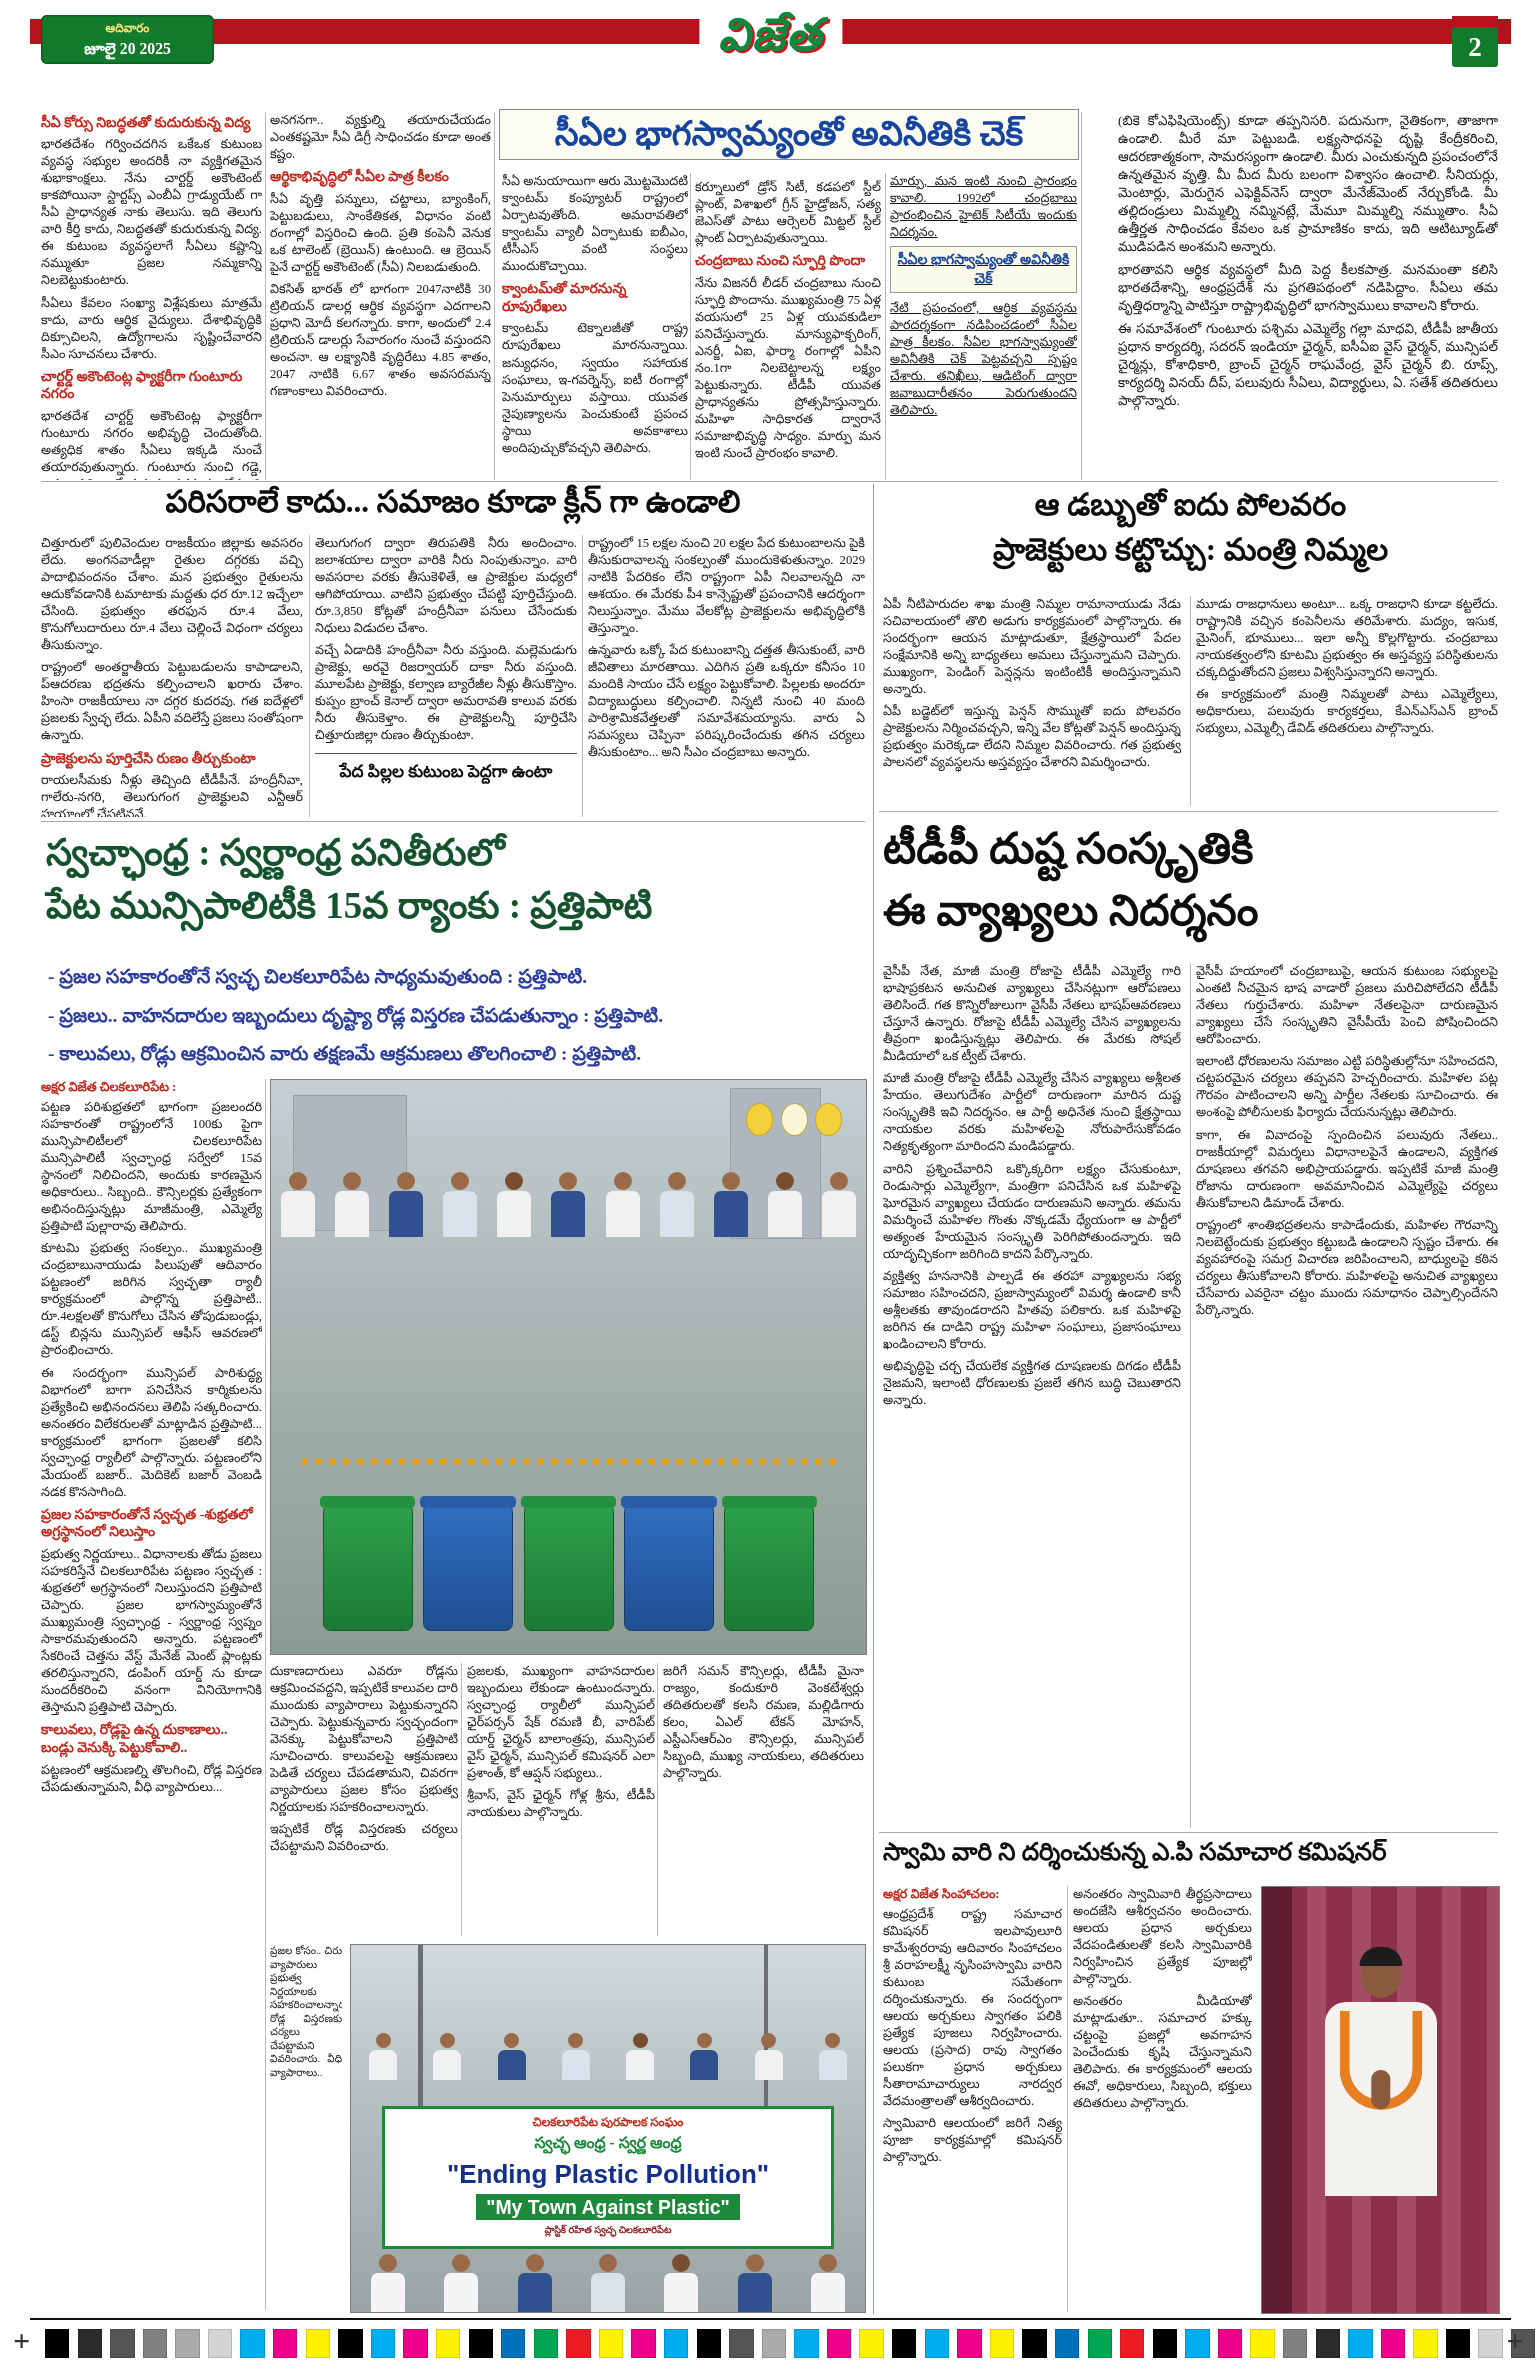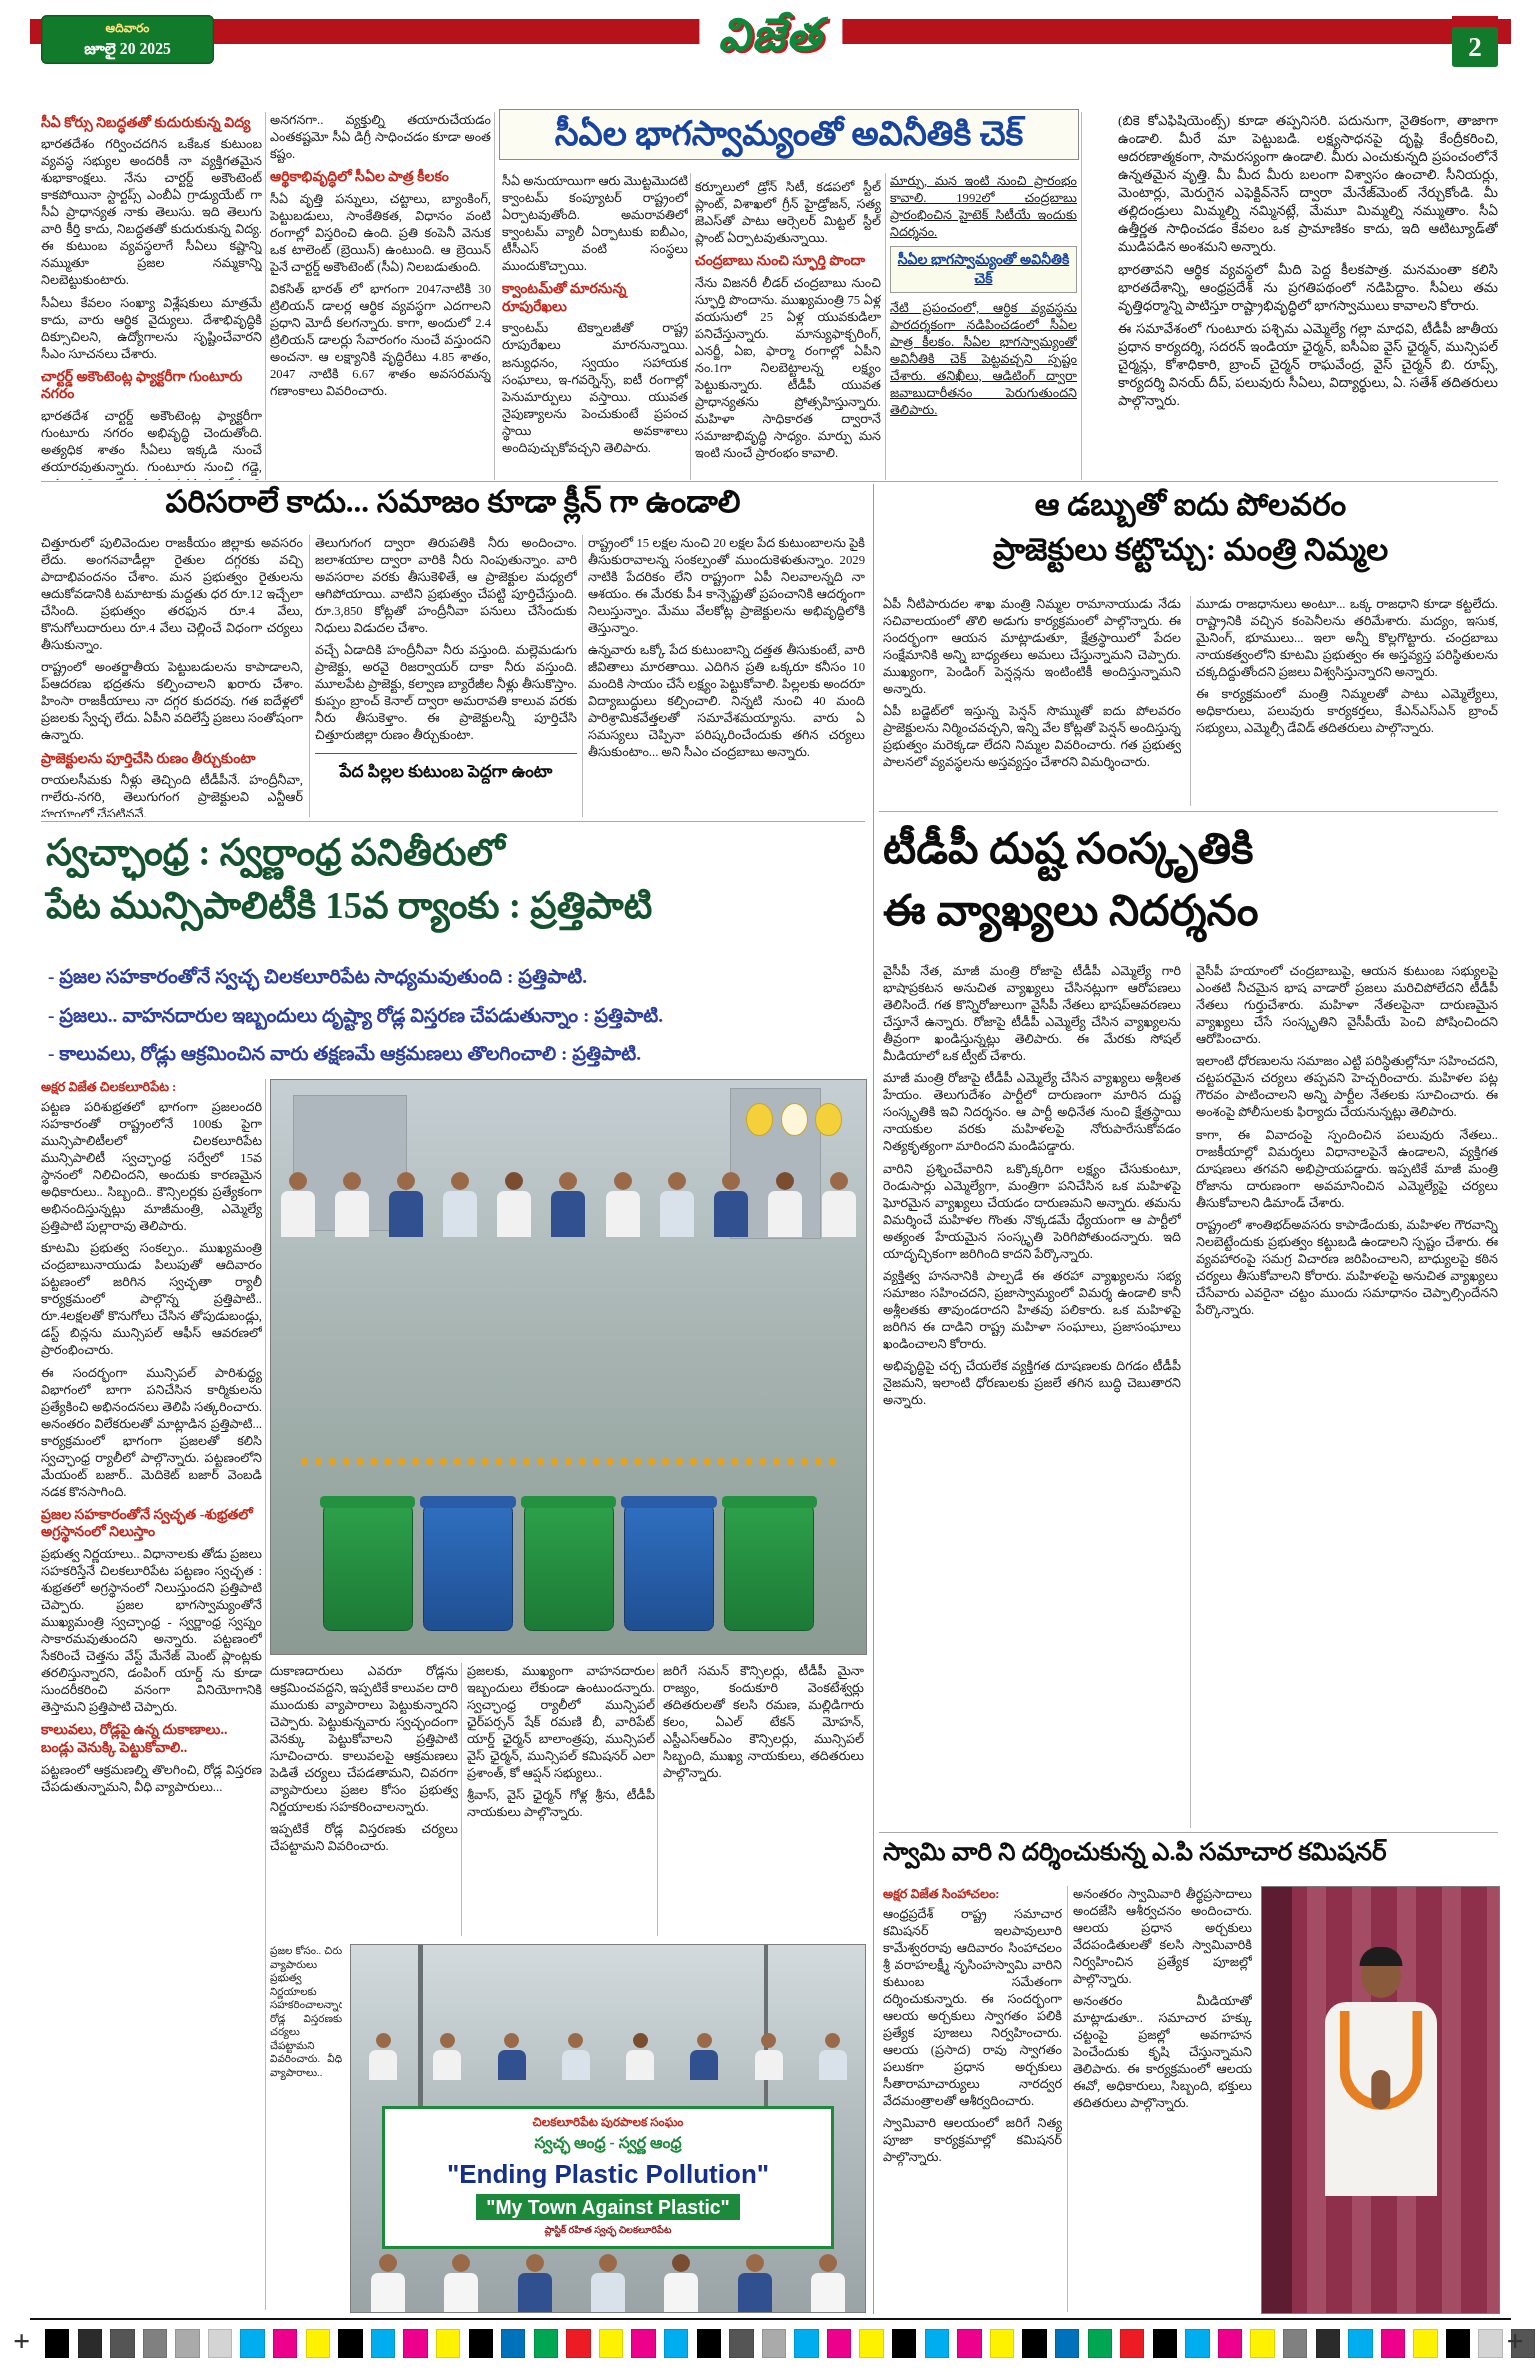--- a/index.html
+++ b/index.html
@@ -209,7 +209,7 @@
       <div class="blk-p">వైసీపీ హయాంలో చంద్రబాబుపై, ఆయన కుటుంబ సభ్యులపై ఎంతటి నీచమైన భాష వాడారో ప్రజలు మరిచిపోలేదని టీడీపీ నేతలు గుర్తుచేశారు. మహిళా నేతలపైనా దారుణమైన వ్యాఖ్యలు చేసే సంస్కృతిని వైసీపీయే పెంచి పోషించిందని ఆరోపించారు.</div>
       <div class="blk-p">ఇలాంటి ధోరణులను సమాజం ఎట్టి పరిస్థితుల్లోనూ సహించదని, చట్టపరమైన చర్యలు తప్పవని హెచ్చరించారు. మహిళల పట్ల గౌరవం పాటించాలని అన్ని పార్టీల నేతలకు సూచించారు. ఈ అంశంపై పోలీసులకు ఫిర్యాదు చేయనున్నట్లు తెలిపారు.</div>
       <div class="blk-p">కాగా, ఈ వివాదంపై స్పందించిన పలువురు నేతలు.. రాజకీయాల్లో విమర్శలు విధానాలపైనే ఉండాలని, వ్యక్తిగత దూషణలు తగవని అభిప్రాయపడ్డారు. ఇప్పటికే మాజీ మంత్రి రోజాను దారుణంగా అవమానించిన ఎమ్మెల్యేపై చర్యలు తీసుకోవాలని డిమాండ్ చేశారు.</div>
-      <div class="blk-p">రాష్ట్రంలో శాంతిభద్అవసరు కాపాడేందుకు, మహిళల గౌరవాన్ని నిలబెట్టేందుకు ప్రభుత్వం కట్టుబడి ఉండాలని స్పష్టం చేశారు. ఈ వ్యవహారంపై సమగ్ర విచారణ జరిపించాలని, బాధ్యులపై కఠిన చర్యలు తీసుకోవాలని కోరారు. మహిళలపై అనుచిత వ్యాఖ్యలు చేసేవారు ఎవరైనా చట్టం ముందు సమాధానం చెప్పాల్సిందేనని పేర్కొన్నారు.</div>
+      <div class="blk-p">రాష్ట్రంలో శాంతిభద్రతలను కాపాడేందుకు, మహిళల గౌరవాన్ని నిలబెట్టేందుకు ప్రభుత్వం కట్టుబడి ఉండాలని స్పష్టం చేశారు. ఈ వ్యవహారంపై సమగ్ర విచారణ జరిపించాలని, బాధ్యులపై కఠిన చర్యలు తీసుకోవాలని కోరారు. మహిళలపై అనుచిత వ్యాఖ్యలు చేసేవారు ఎవరైనా చట్టం ముందు సమాధానం చెప్పాల్సిందేనని పేర్కొన్నారు.</div>
     </div>
   <div class="vr" style="left:1190px;top:963px;height:865px;"></div>
   <div class="hr" style="left:879px;top:1832px;width:619px;"></div>

